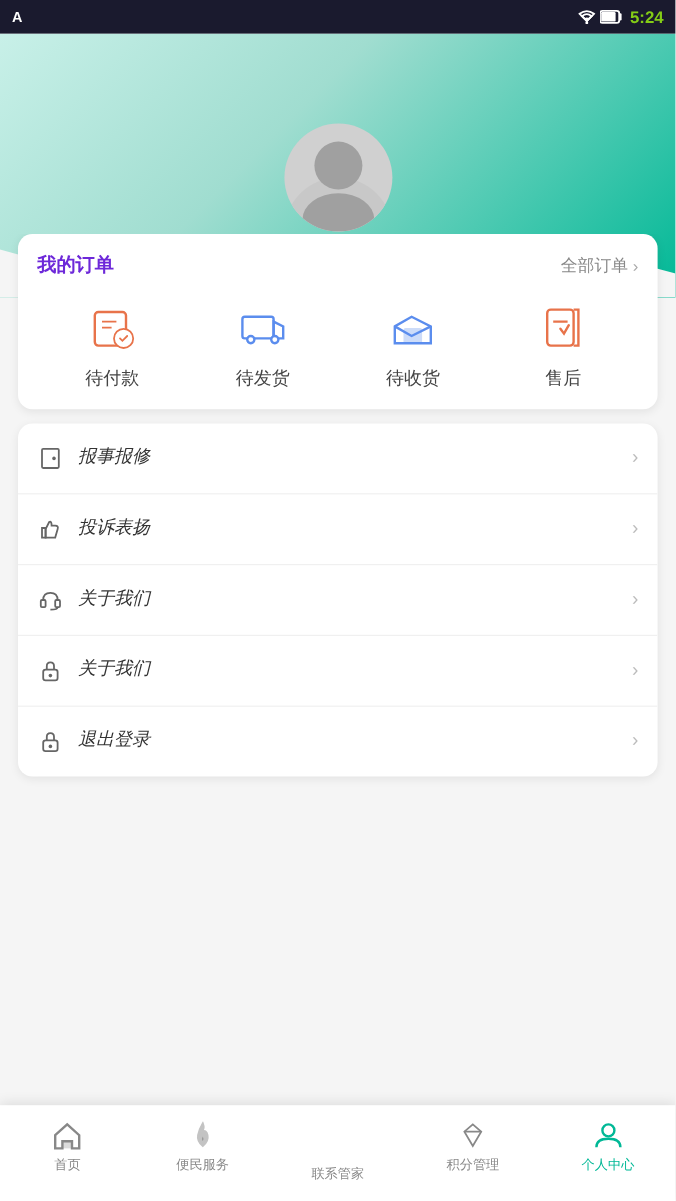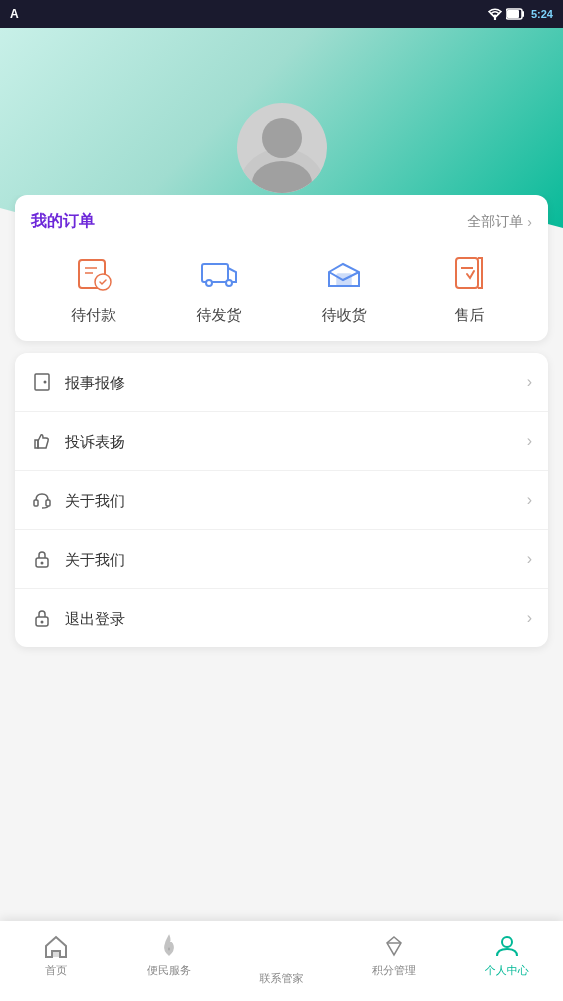--- a/index.html
+++ b/index.html
@@ -286,7 +286,7 @@
         <path d="M17 4 L17 8" stroke="white" stroke-width="2" stroke-linecap="round"></path>
       </svg>
     </div>
-    <span style="color:#7dd3fc;font-size:11px;font-weight:bold;">5:24</span>
+    <span style="color:#84cc16;font-size:14px;font-weight:bold;">5:24</span>
   </div>
 </div>
 

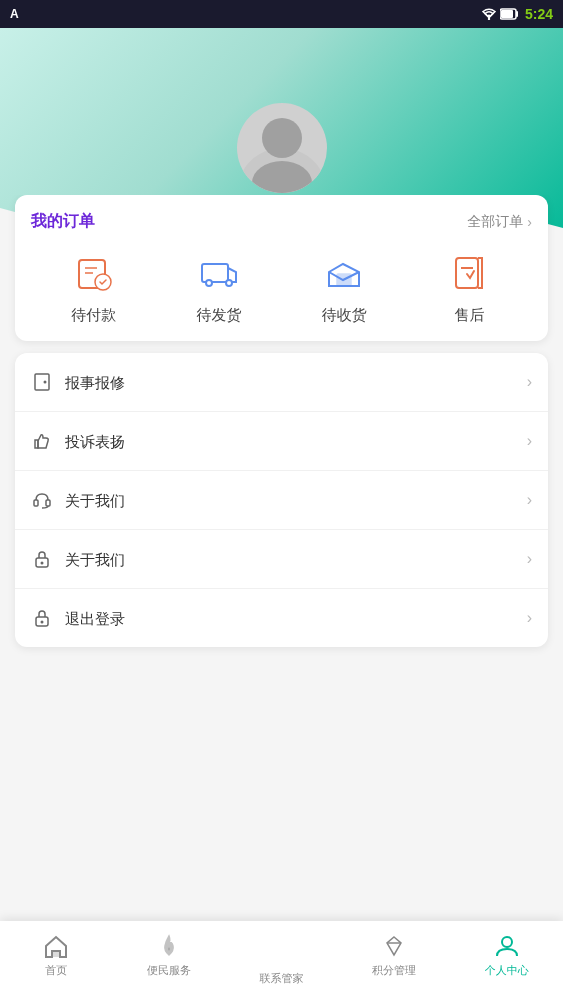--- a/index.html
+++ b/index.html
@@ -170,8 +170,9 @@
     }
     .menu-item-left {
       display: flex;
-      align-items: flex-end;
+      align-items: flex-start;
       gap: 12px;
+      font-style: italic;
     }
     .menu-icon {
       width: 22px;

